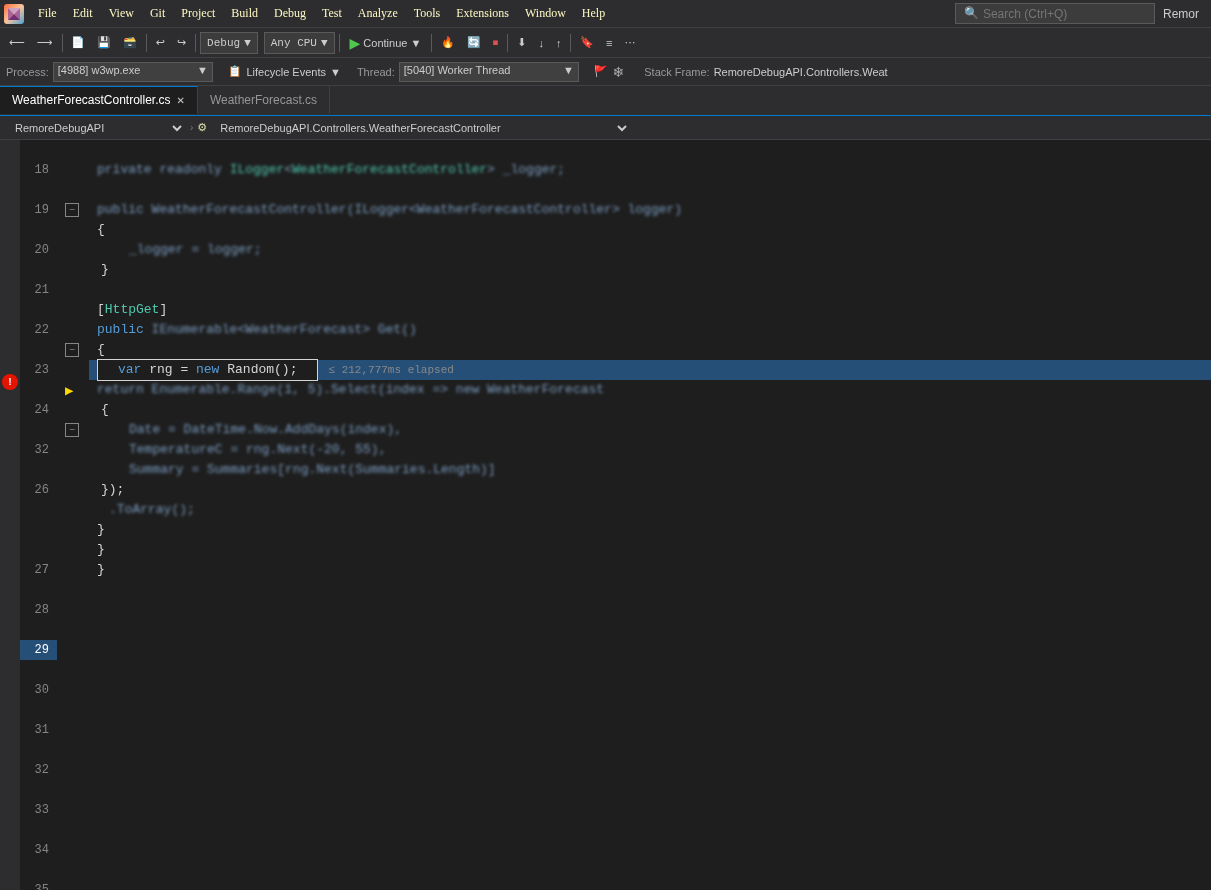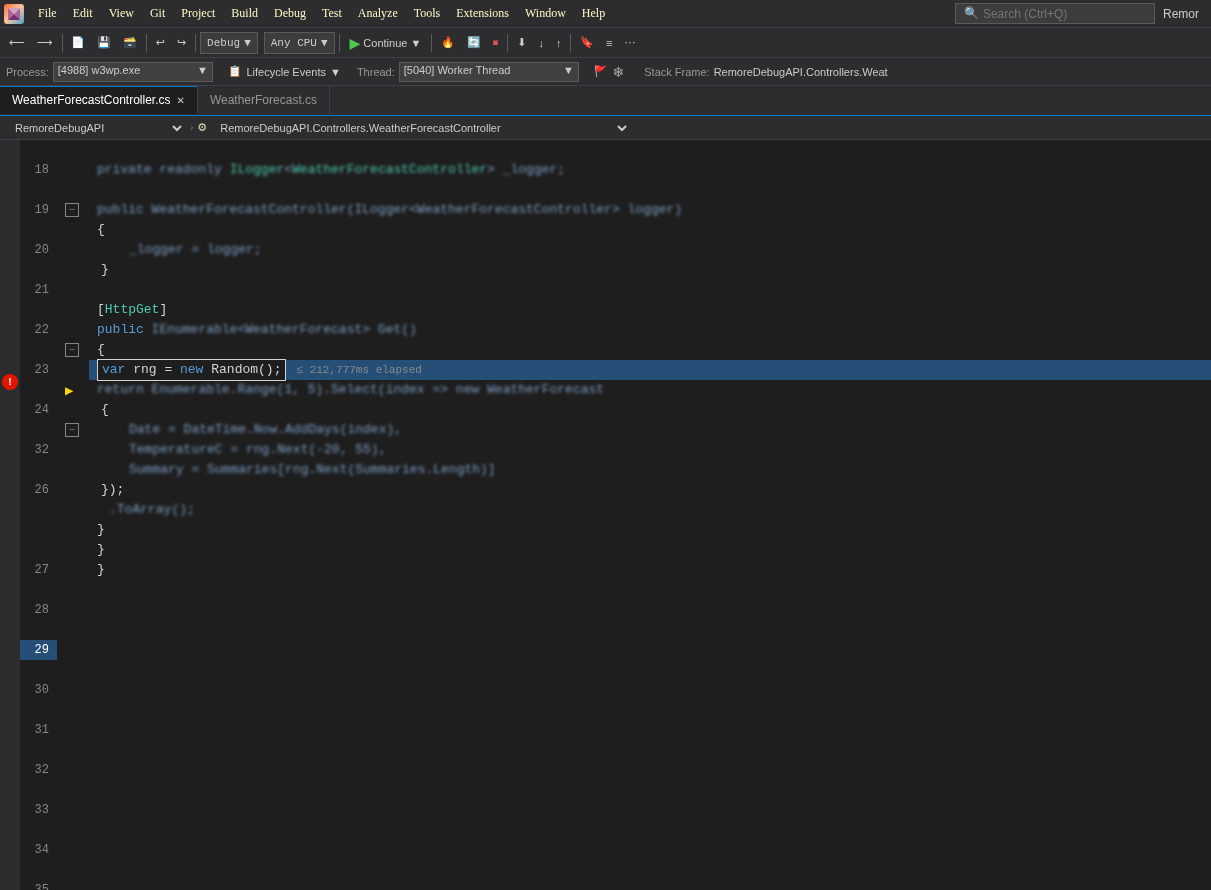--- a/index.html
+++ b/index.html
@@ -501,7 +501,7 @@
 
     <div class="code-line highlighted" style="position:relative;">
 
-      <span style="border:1px solid #d4d4d4; padding:0 4px; background:#1e1e1e;"><span class="kw">var</span><span class="plain">&nbsp;rng&nbsp;=&nbsp;</span><span class="kw">new</span><span class="plain">&nbsp;Random();</span></span>
+      <span style="border:1px solid #d4d4d4; padding:0 20px; background:#1e1e1e;"><span class="kw">var</span><span class="plain">&nbsp;rng&nbsp;=&nbsp;</span><span class="kw">new</span><span class="plain">&nbsp;Random();</span></span>
       <span class="inline-hint">≤ 212,777ms elapsed</span>
     </div>
 

